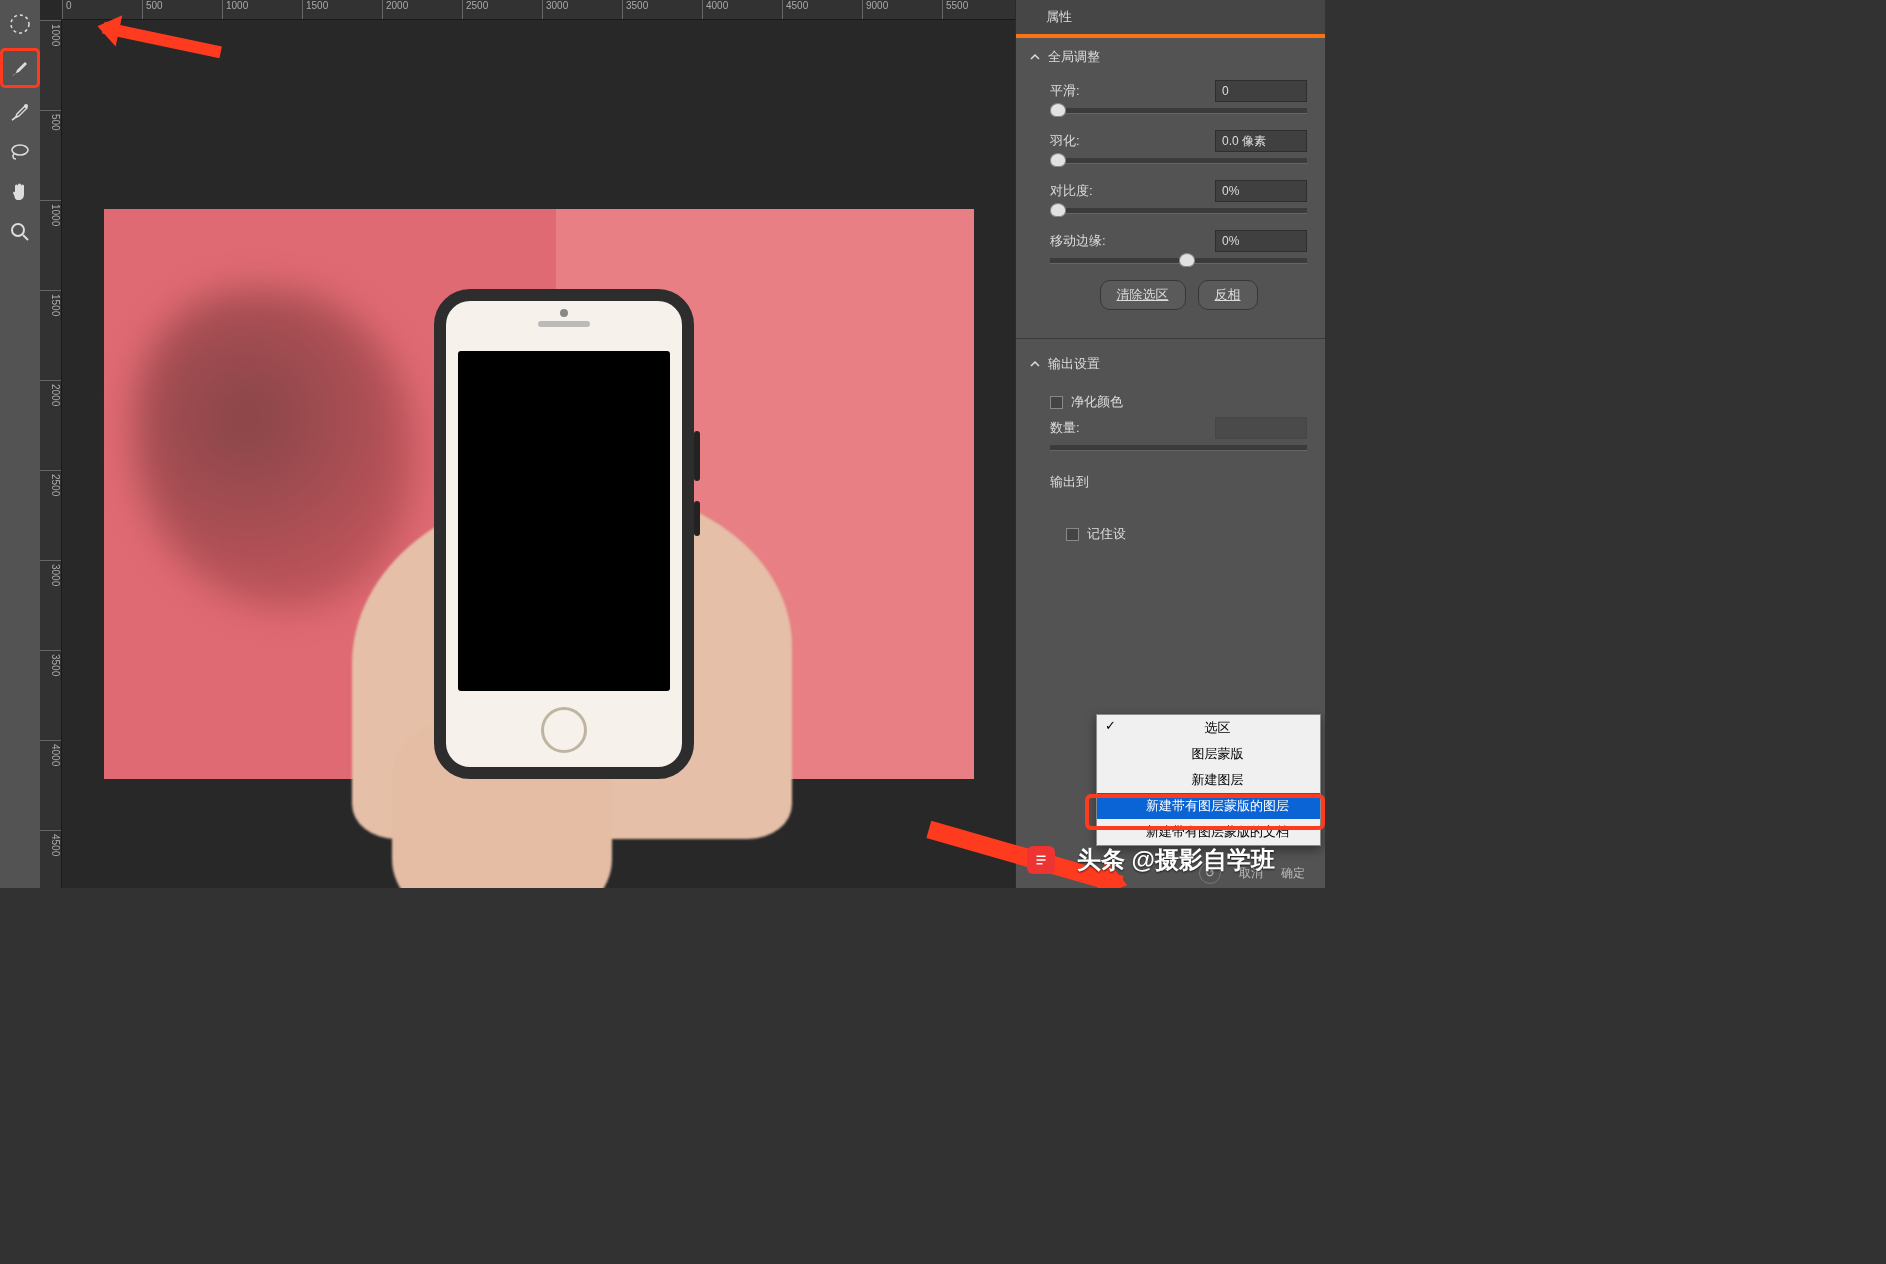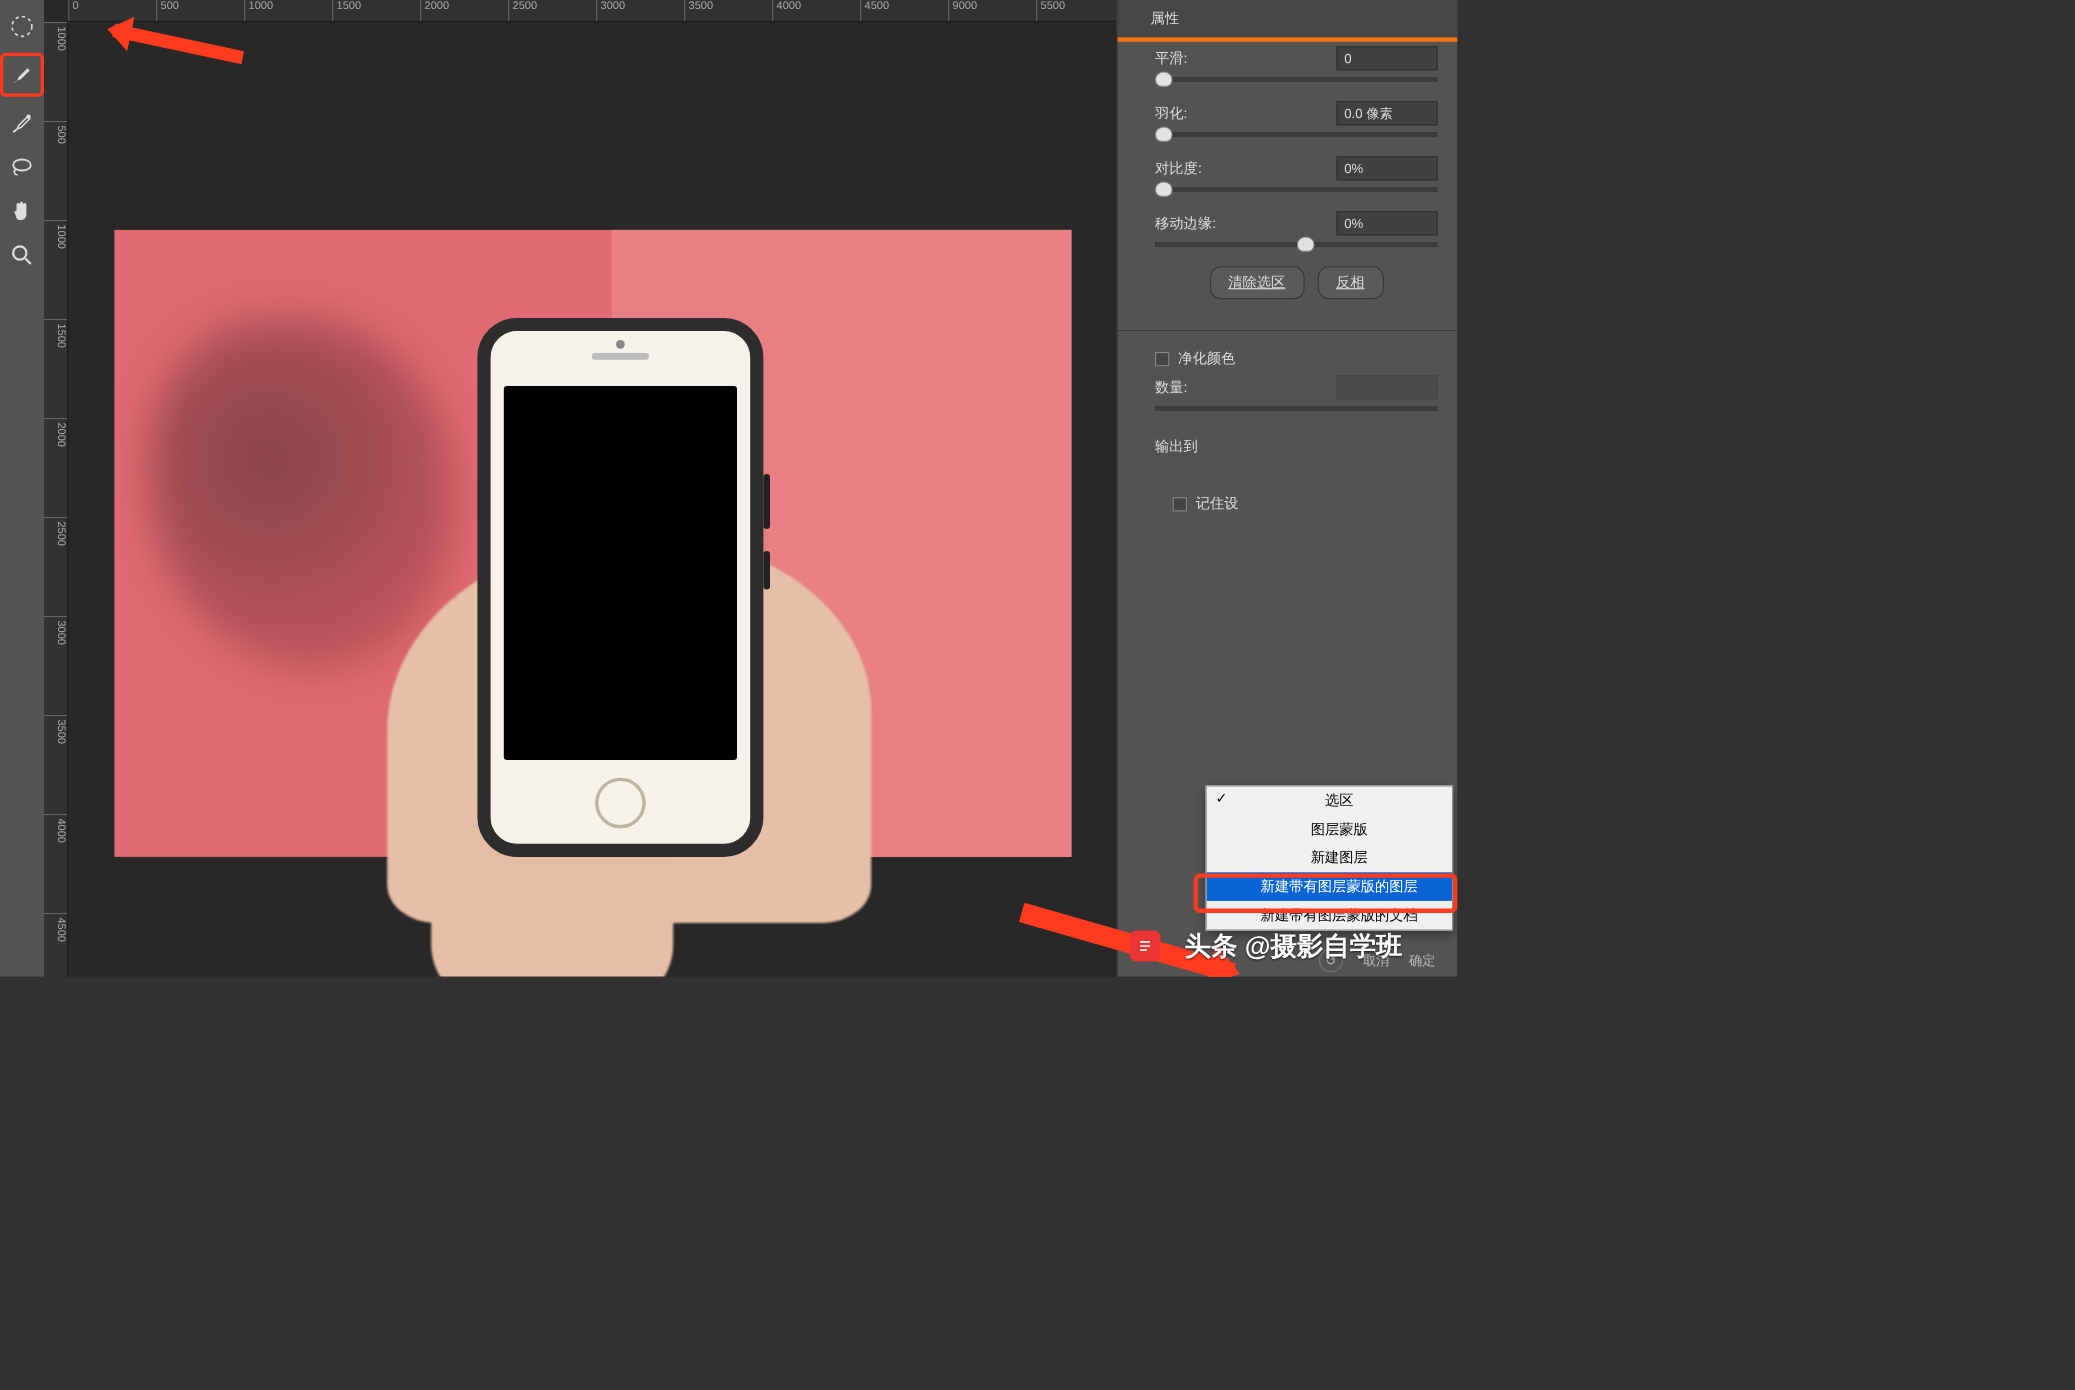--- a/index.html
+++ b/index.html
@@ -353,6 +353,12 @@
   <div class="right-panel" style="position:relative;">
     <div class="panel-tab">属性</div>
 
+    <div class="section-header">
+      <svg class="chev" viewBox="0 0 10 10">
+          <path d="M1 3l4 4 4-4" stroke="#ddd" fill="none" stroke-width="1.5"></path>
+        </svg>
+      <span>全局调整</span>
+    </div>
     <div class="section-body">
       <div class="prop-row">
         <span class="prop-label">平滑:</span>

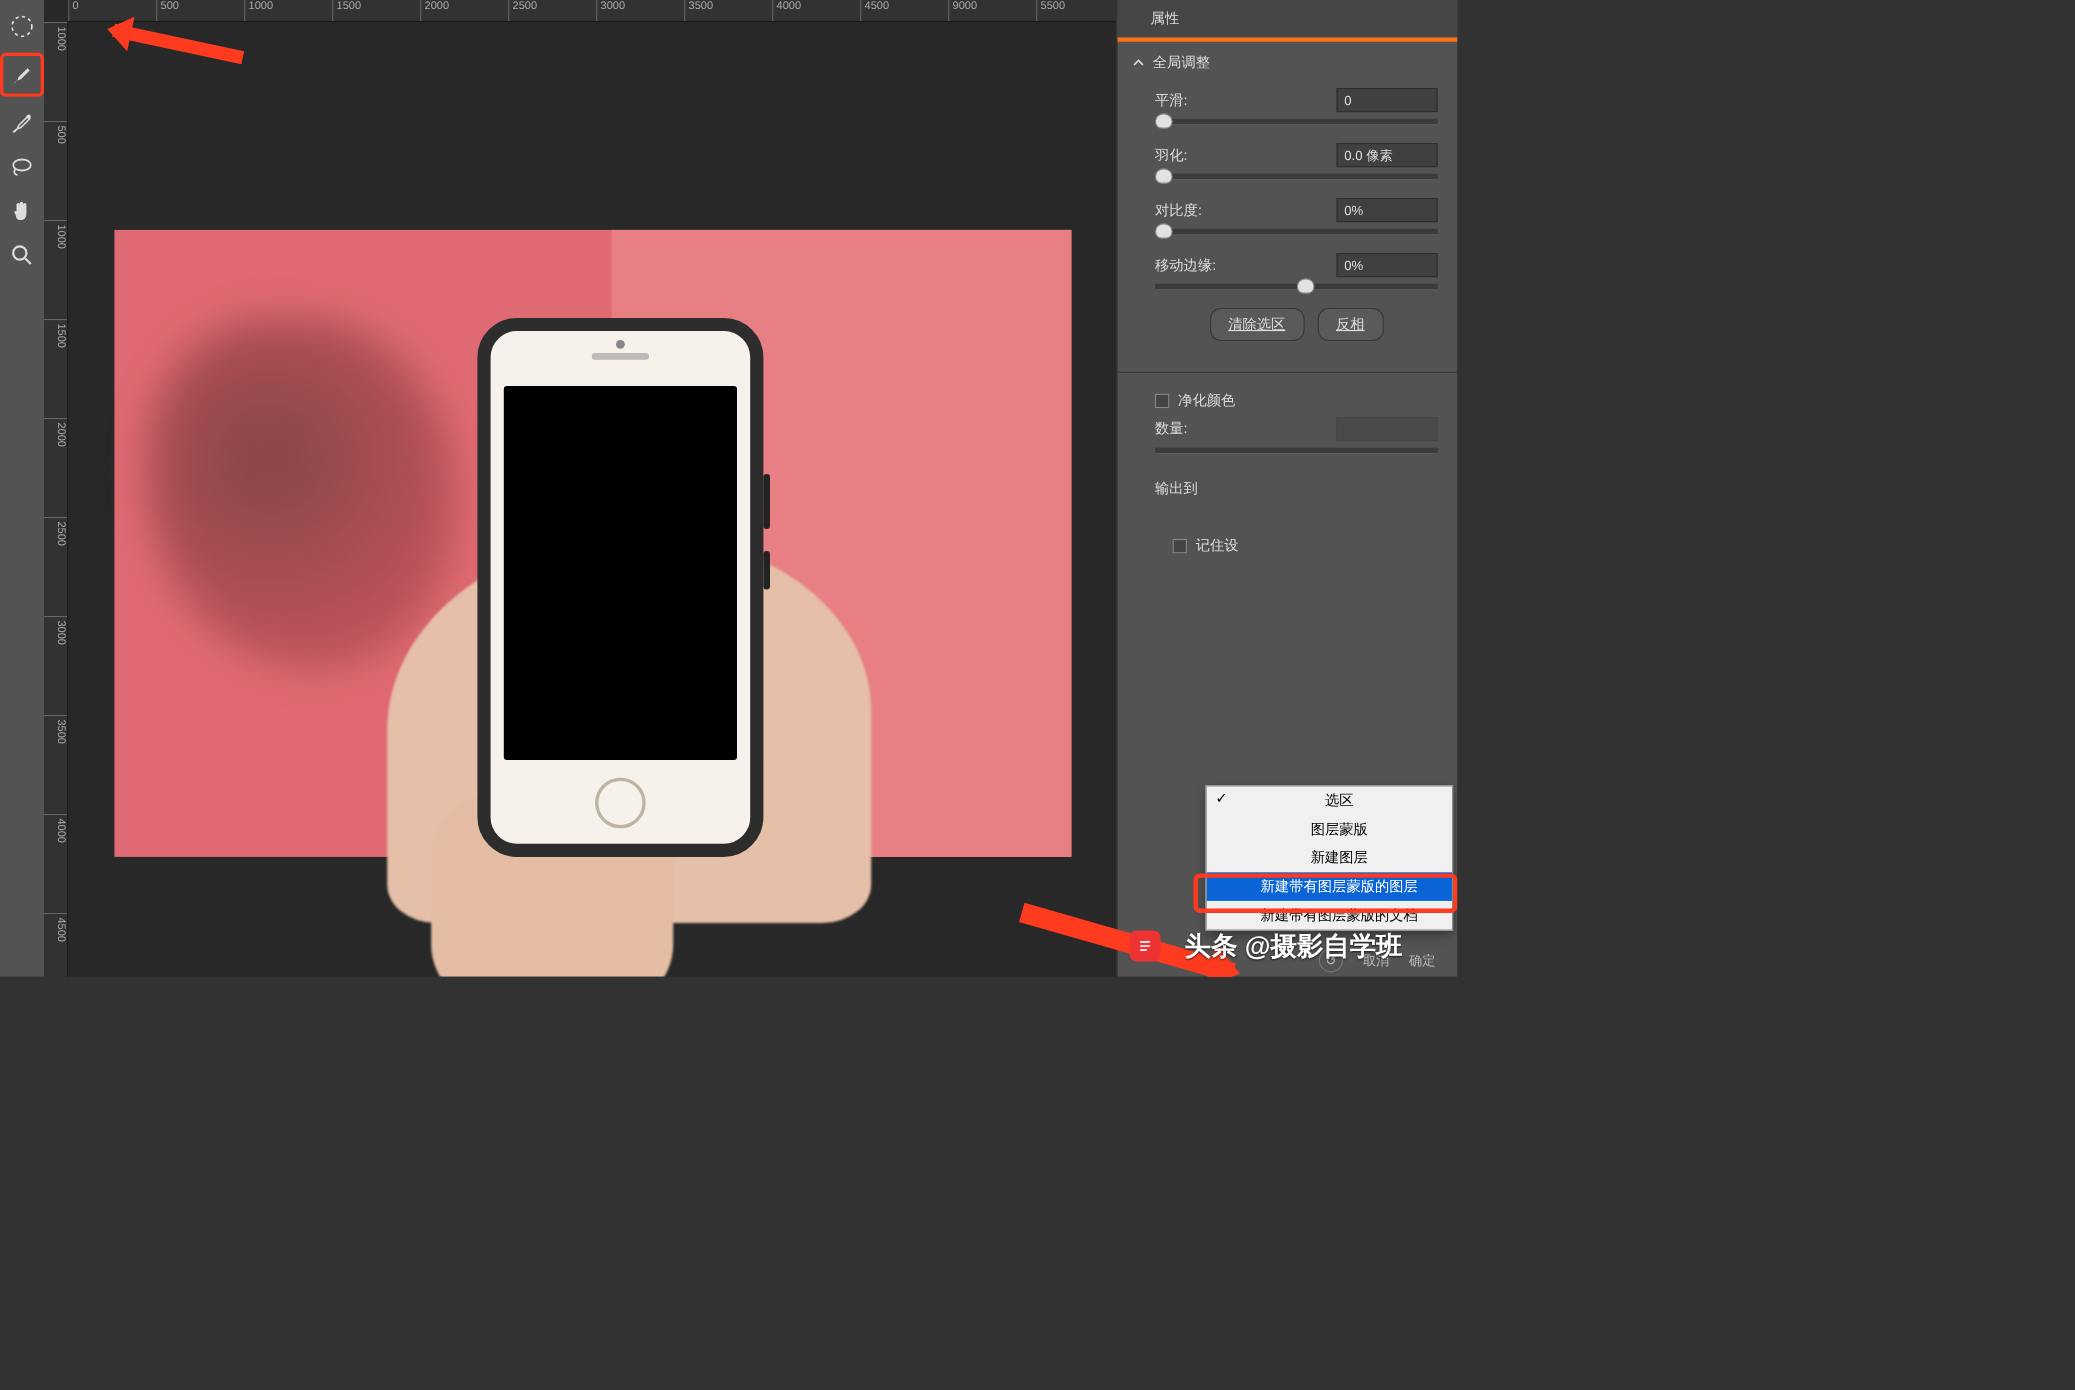--- a/index.html
+++ b/index.html
@@ -400,6 +400,12 @@
 
     <div class="divider"></div>
 
+    <div class="section-header">
+      <svg class="chev" viewBox="0 0 10 10">
+          <path d="M1 3l4 4 4-4" stroke="#ddd" fill="none" stroke-width="1.5"></path>
+        </svg>
+      <span>输出设置</span>
+    </div>
     <div class="section-body">
       <div class="checkbox-row">
         <div class="cbx"></div>

